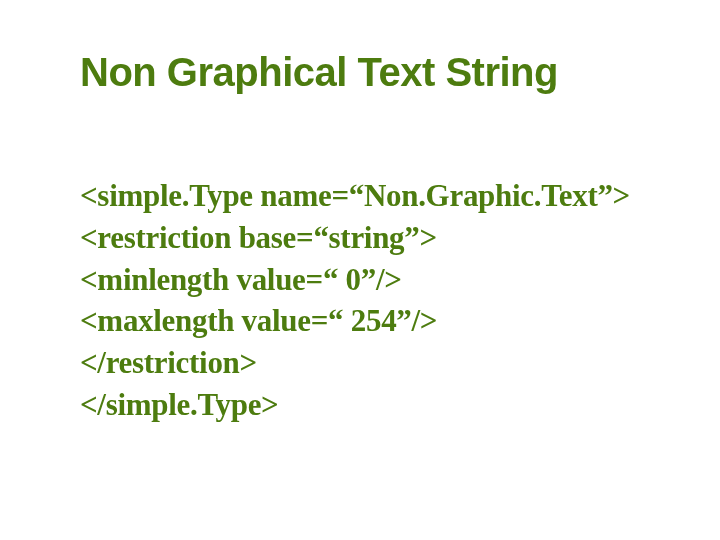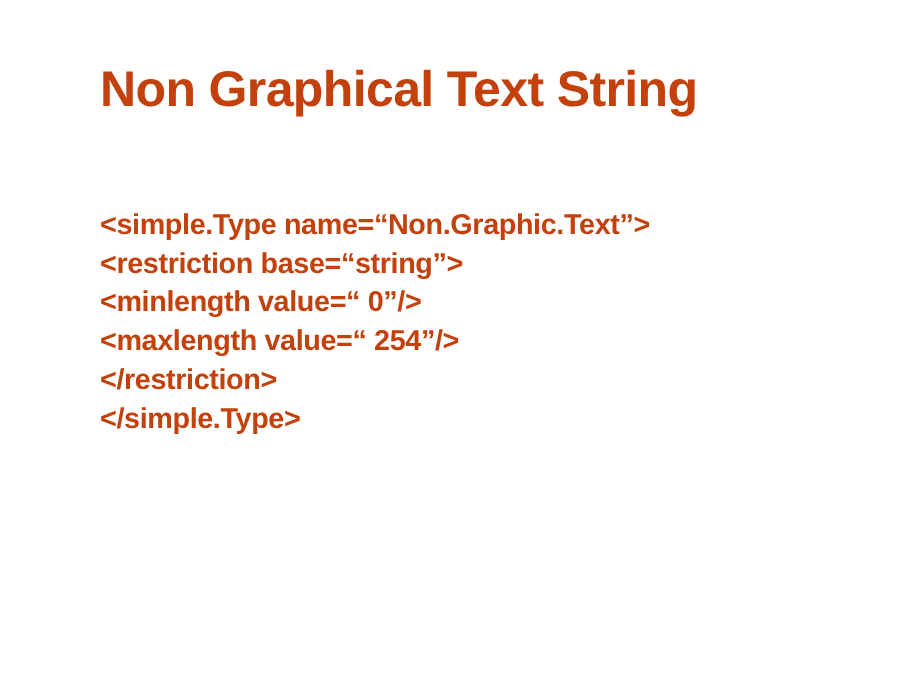--- a/index.html
+++ b/index.html
@@ -10,7 +10,7 @@
     background: #ffffff;
     padding: 50px 70px 0 80px;
     font-family: Arial, Helvetica, sans-serif;
-    color: #c2410c;
+    color: #4d7c0f;
   }
   .title {
     font-size: 40px;

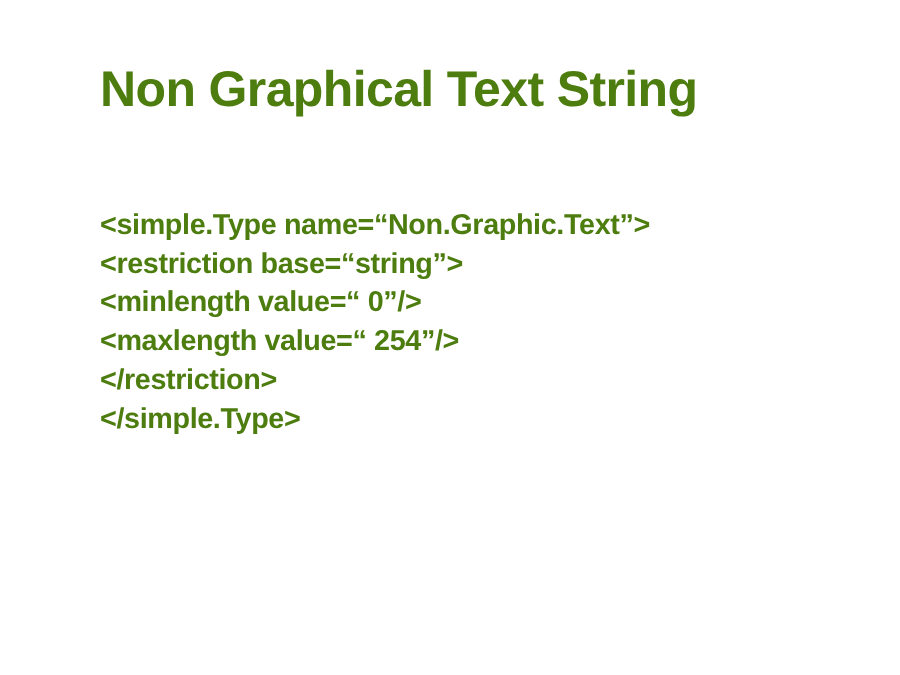--- a/index.html
+++ b/index.html
@@ -19,8 +19,8 @@
     margin-bottom: 38px;
   }
   .code {
-    font-family: Liberation Sans, sans-serif;
-    font-size: 23px;
+    font-family: Liberation Serif, serif;
+    font-size: 31px;
     font-weight: bold;
     line-height: 1.35;
     white-space: pre;

